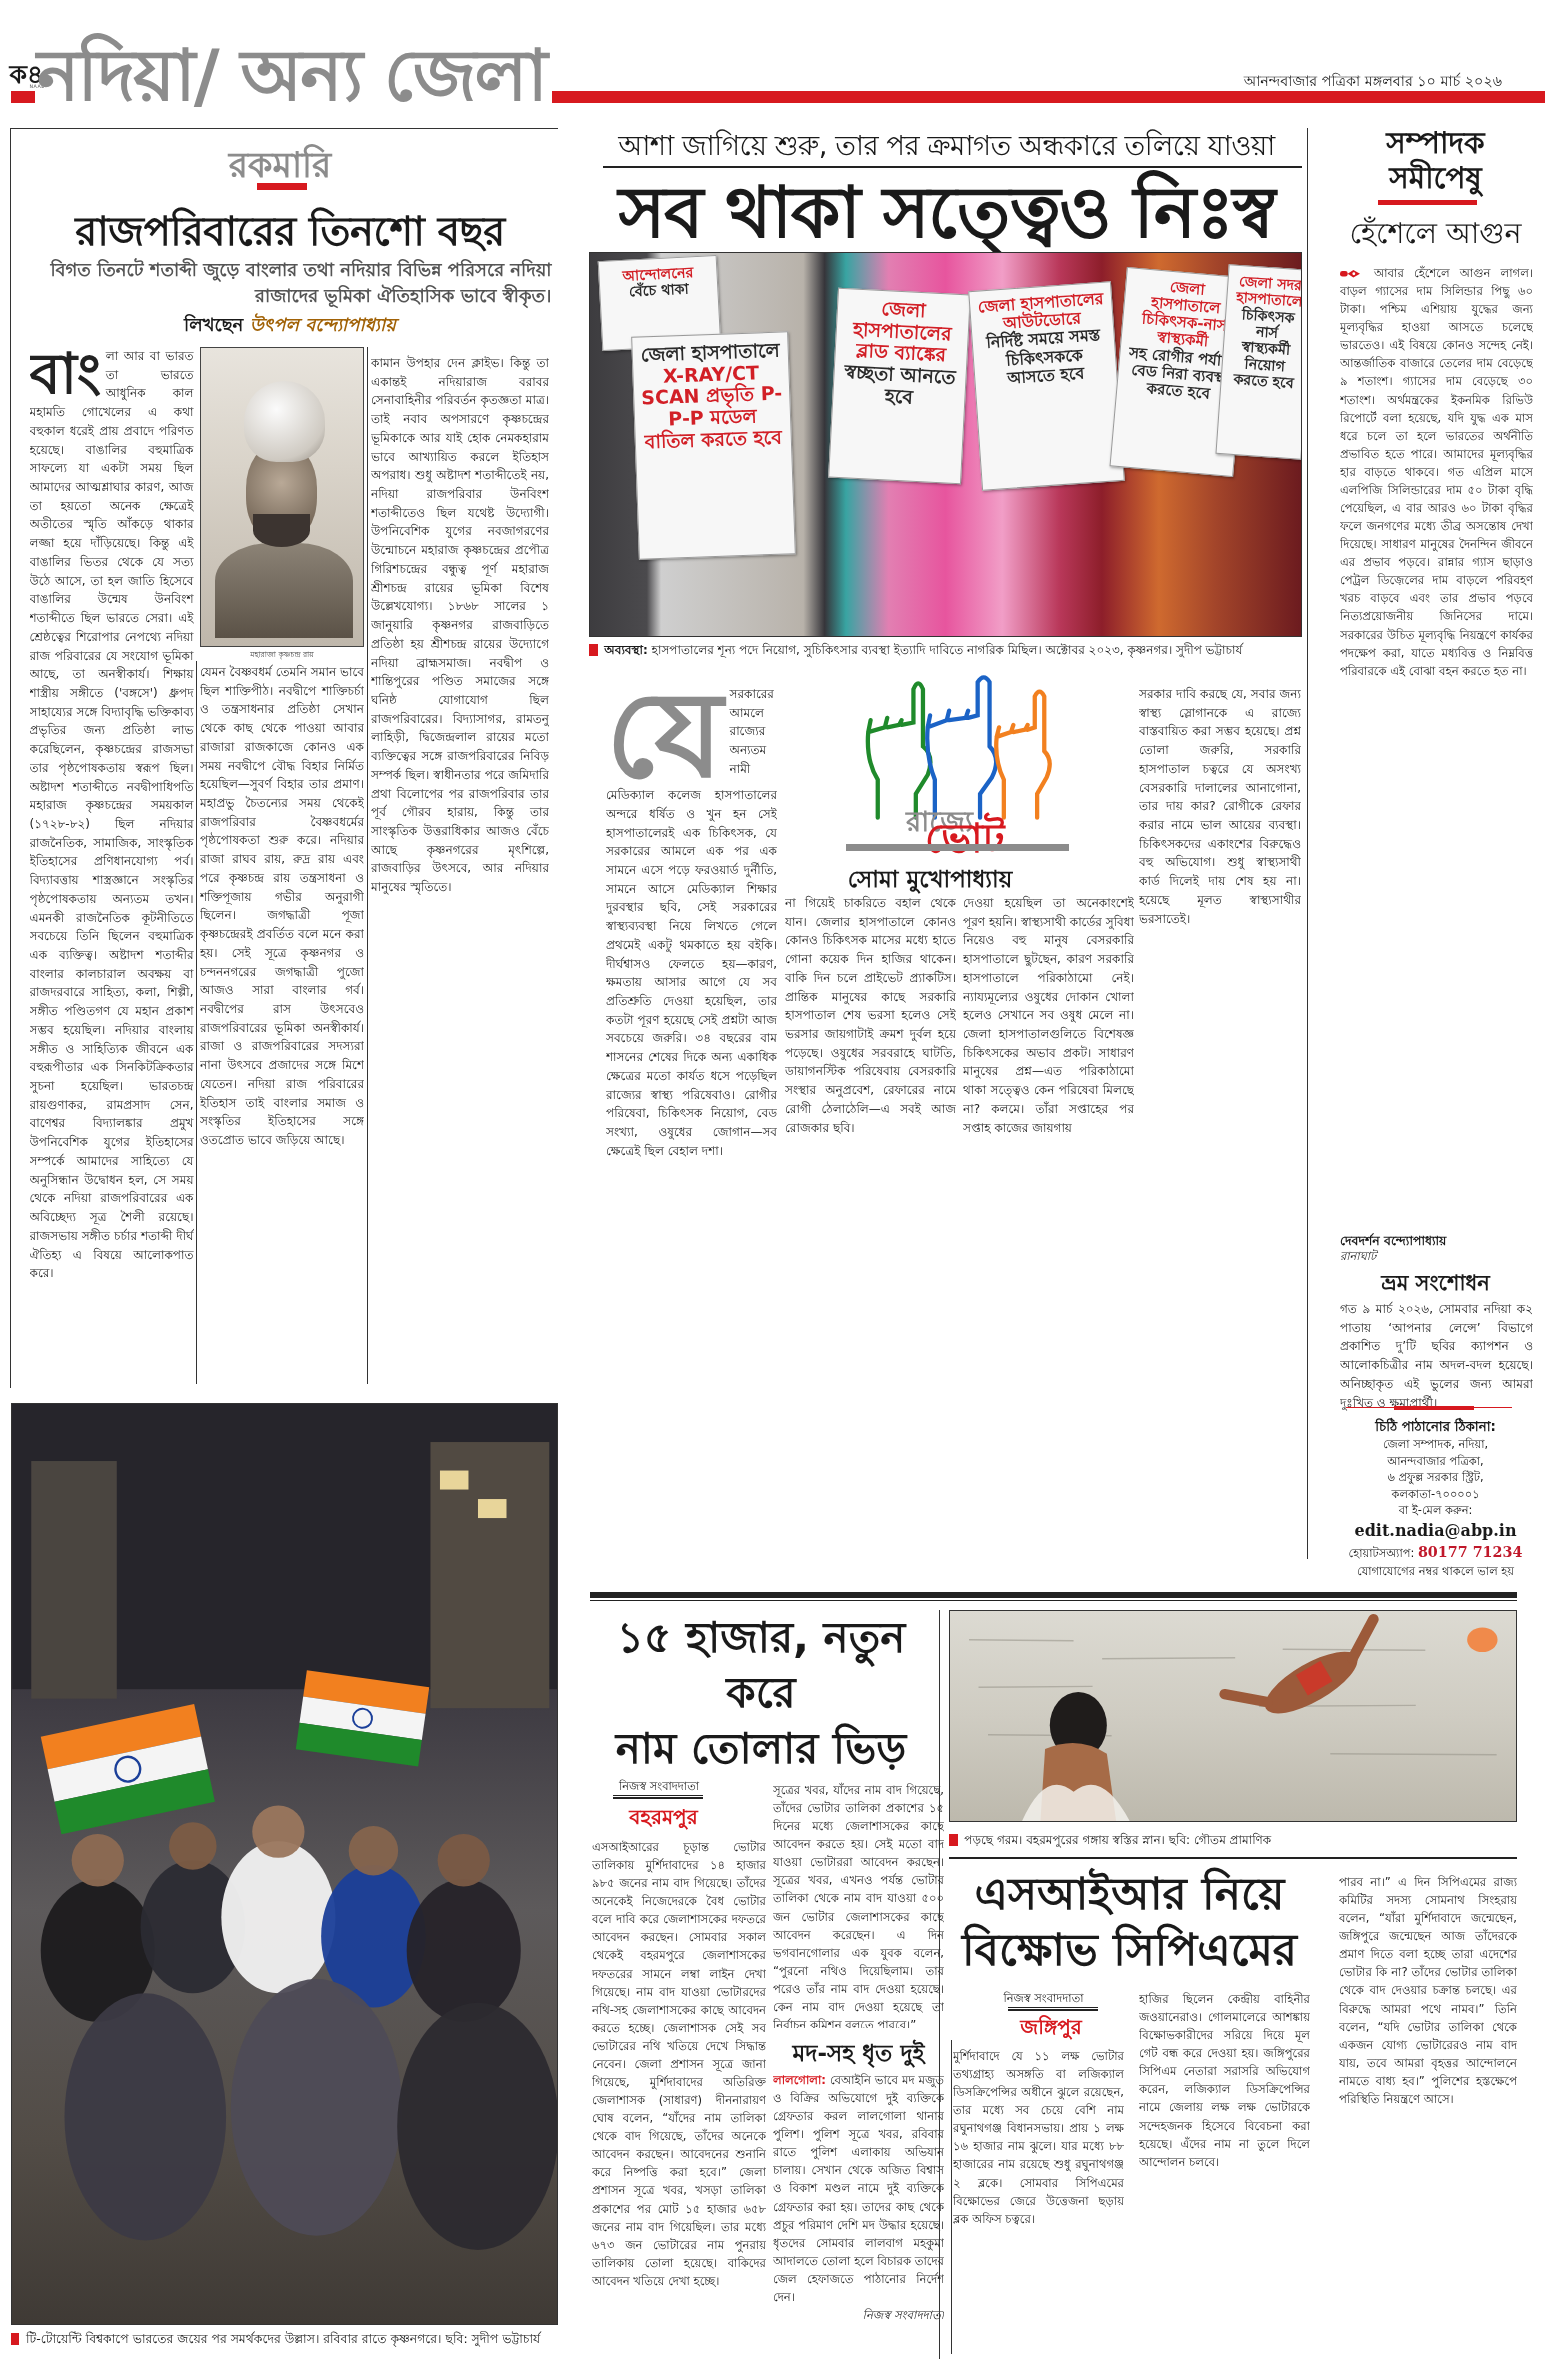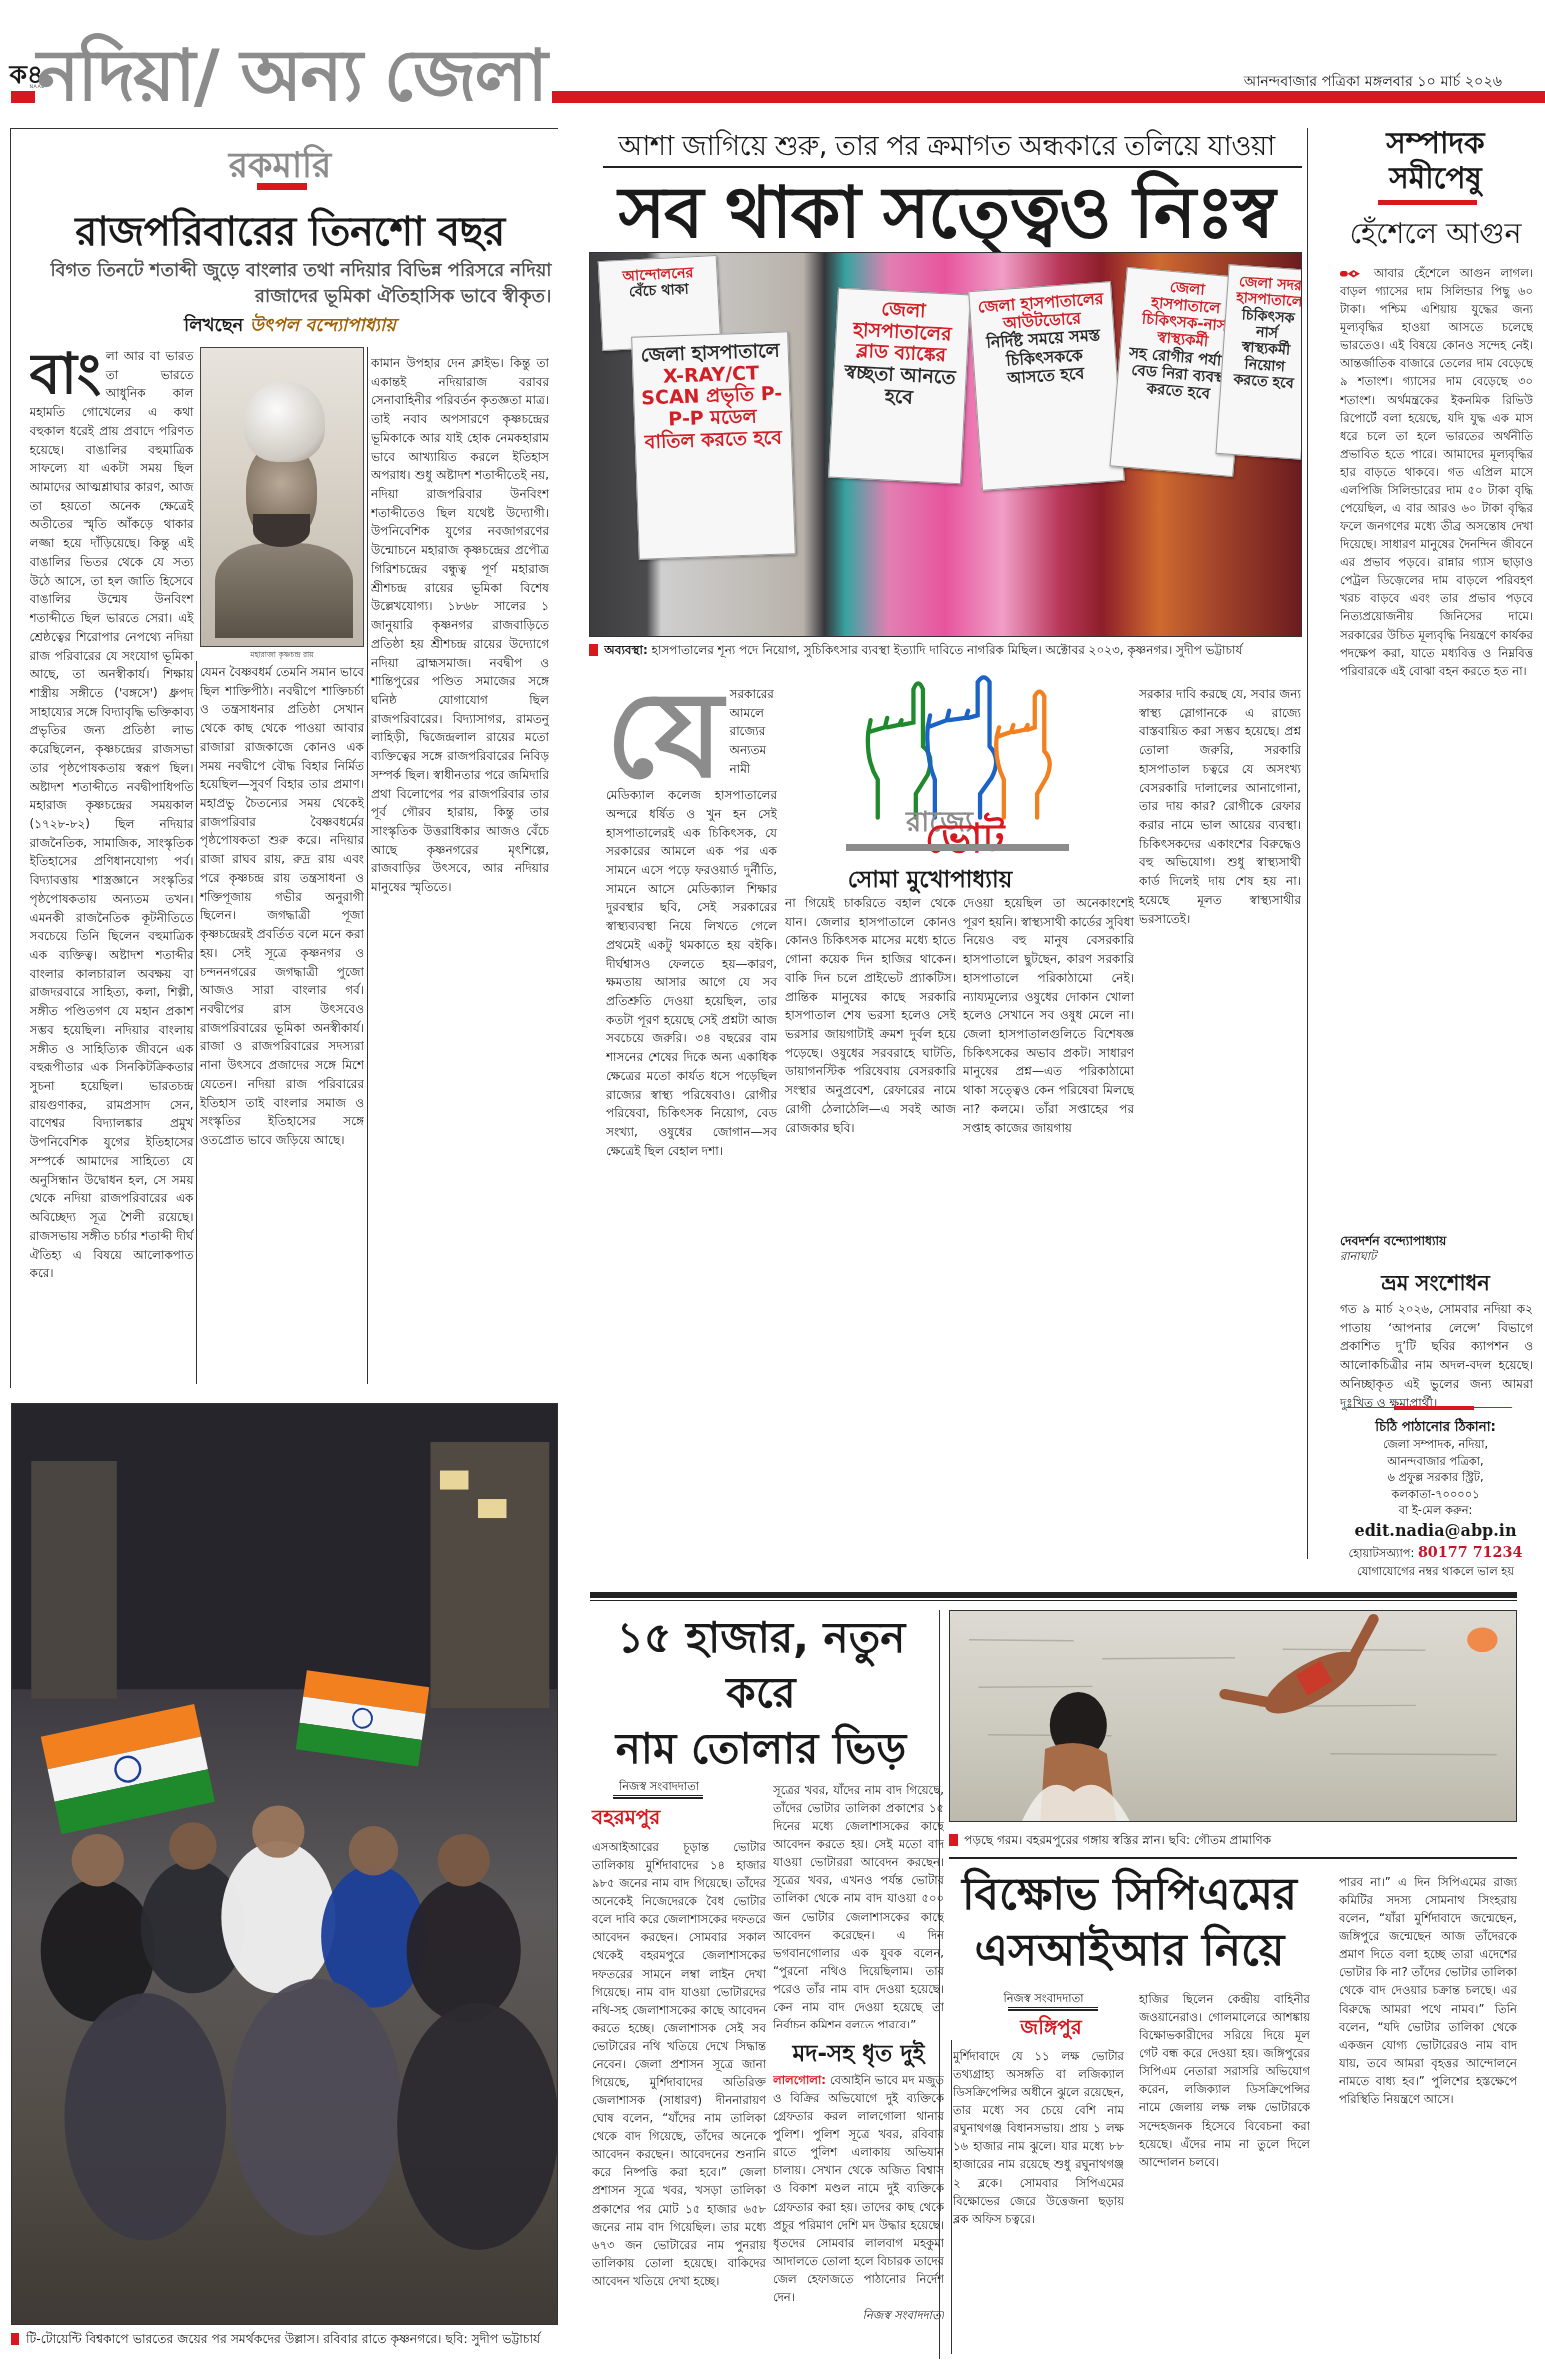--- a/index.html
+++ b/index.html
@@ -95,7 +95,7 @@
   #sir-reporter { left: 609px; top: 1778px; width: 100px; text-align: center; font-size: 11.4px; }
   #sir-reporter-rule1 { left: 630px; top: 1795px; width: 90px; height: 1px; }
   #sir-reporter-rule2 { left: 630px; top: 1797px; width: 90px; height: 2.4px; }
-  #sir-dateline { left: 609px; top: 1802px; width: 143px; font-size: 20px; font-weight: bold; color: #d7191f; }
+  #sir-dateline { left: 609px; top: 1802px; width: 143px; text-align: center; font-size: 20px; font-weight: bold; color: #d7191f; }
   #sir-col1 { left: 592px; top: 1838px; width: 174px; height: 516px; font-size: 11.6px; }
   #sir-col2 { left: 773px; top: 1781px; width: 171px; height: 247px; font-size: 11.6px; }
   #mod-headline { left: 773px; top: 2035px; width: 171px; text-align: center; font-size: 23px; font-weight: bold; }

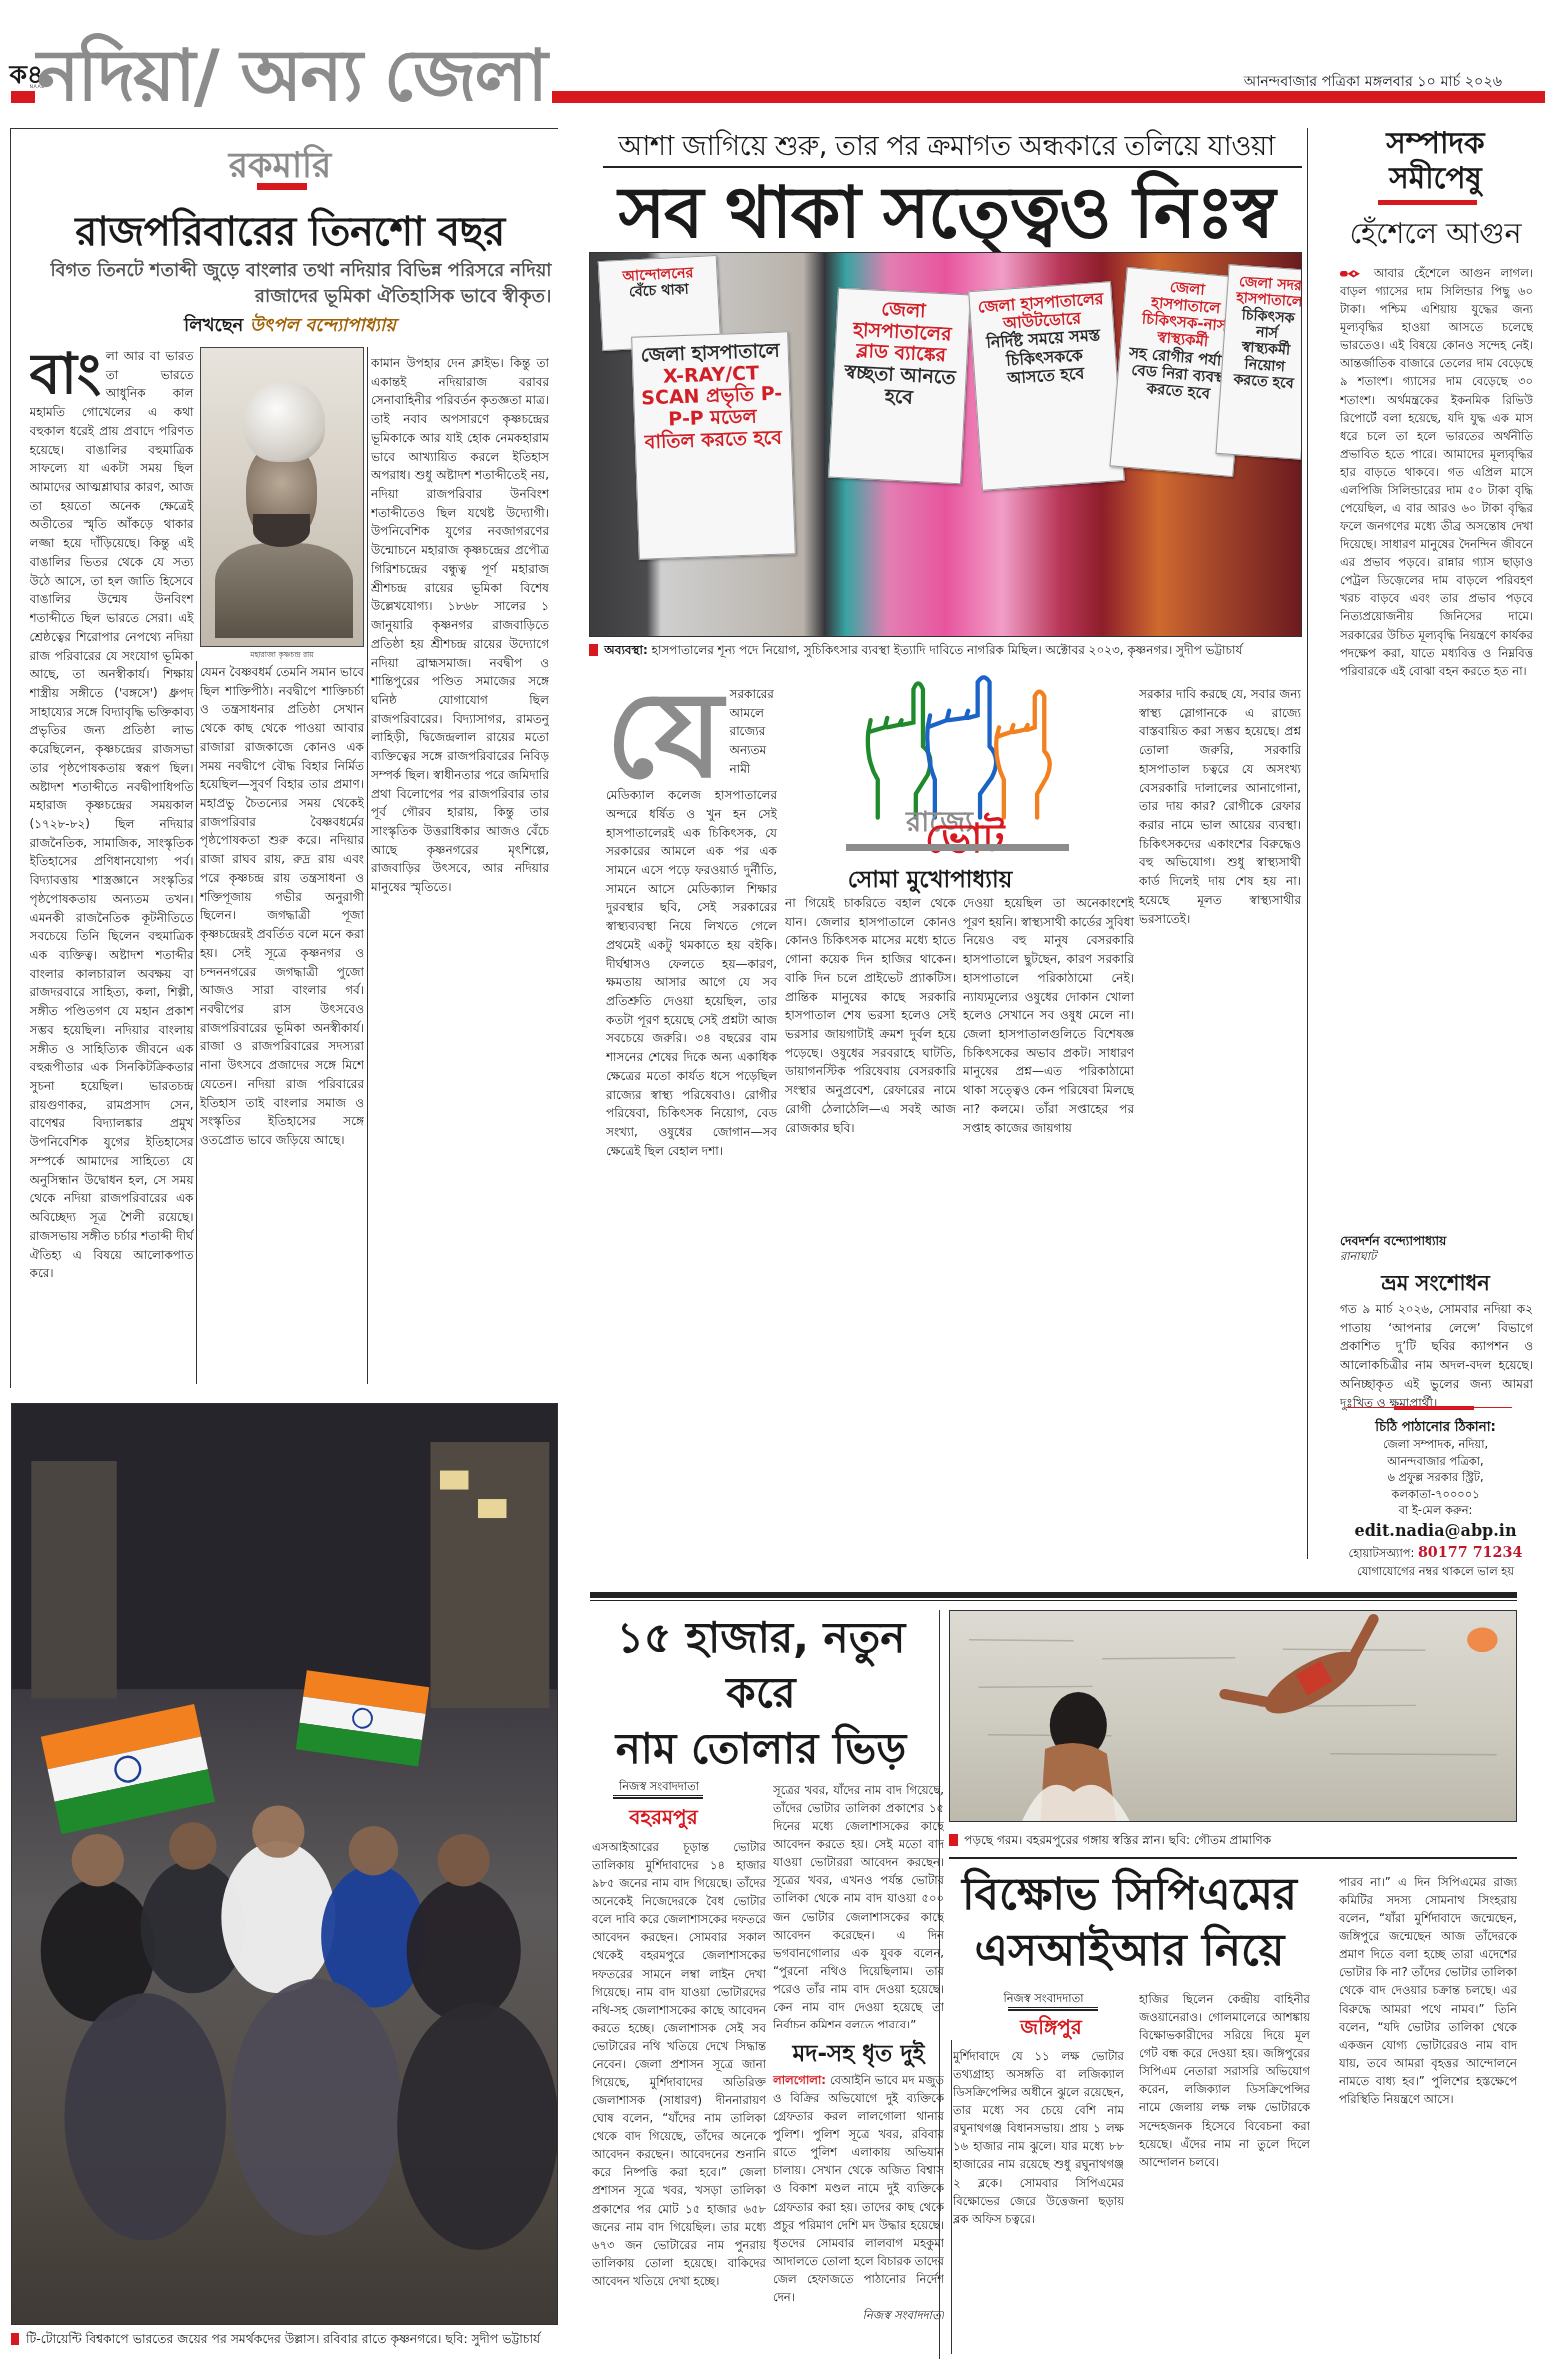--- a/index.html
+++ b/index.html
@@ -347,8 +347,8 @@
 <div class="abs rule" id="bath-rule"></div>
 
 <div class="abs" id="cpim-headline">
+  <div>এসআইআর নিয়ে</div>
   <div>বিক্ষোভ সিপিএমের</div>
-  <div>এসআইআর নিয়ে</div>
 </div>
 <div class="abs" id="cpim-reporter">নিজস্ব সংবাদদাতা</div>
 <div class="abs rule" id="cpim-rule1"></div>

